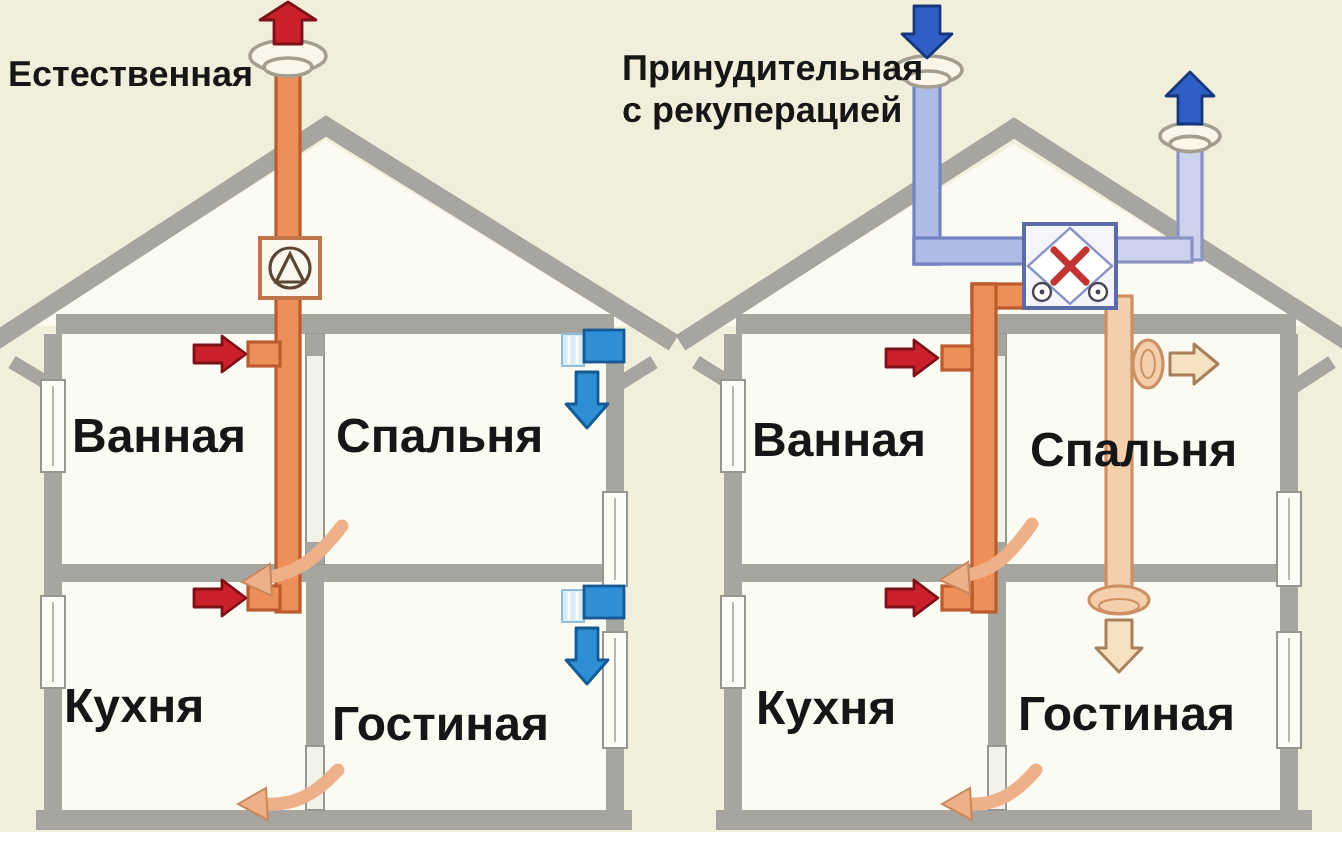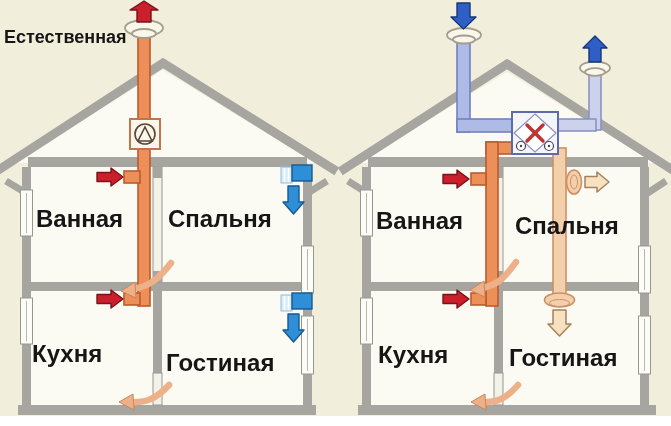--- a/index.html
+++ b/index.html
@@ -221,6 +221,10 @@
 </svg>
 
 <div class="title" style="left:4px;top:27px;">Естественная</div>
+<div class="title" style="left:311px;top:24px;">
+  <div>Принудительная</div>
+  <div>с рекуперацией</div>
+</div>
 
 <div class="room-label" style="left:36px;top:205px;width:108px;">Ванная</div>
 <div class="room-label" style="left:168px;top:205px;width:130px;">Спальня</div>

